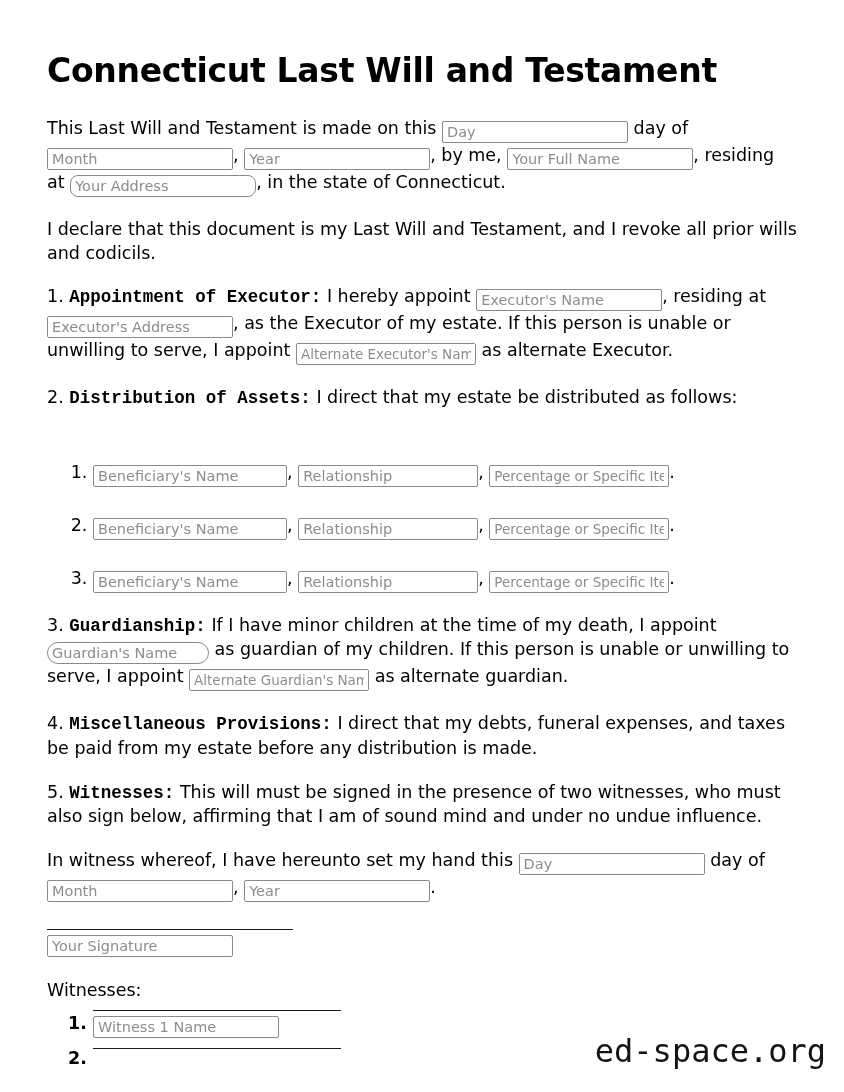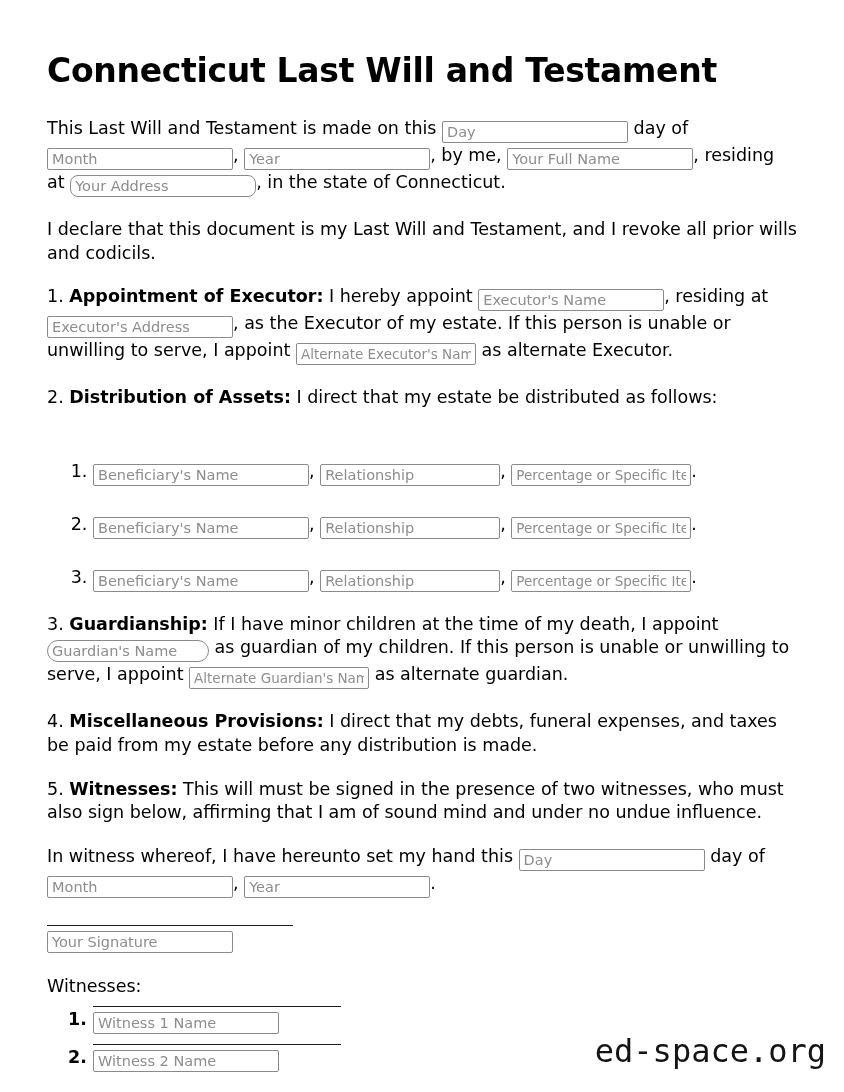--- a/index.html
+++ b/index.html
@@ -39,7 +39,7 @@
   p.tight { margin-bottom: 26px; }
 
   .sec-num { font-weight: normal; }
-  .sec-head { font-weight: bold; }
+  .sec-head { font-weight: bold; font-family: Liberation Mono, monospace; }
 
   
   input.fld {

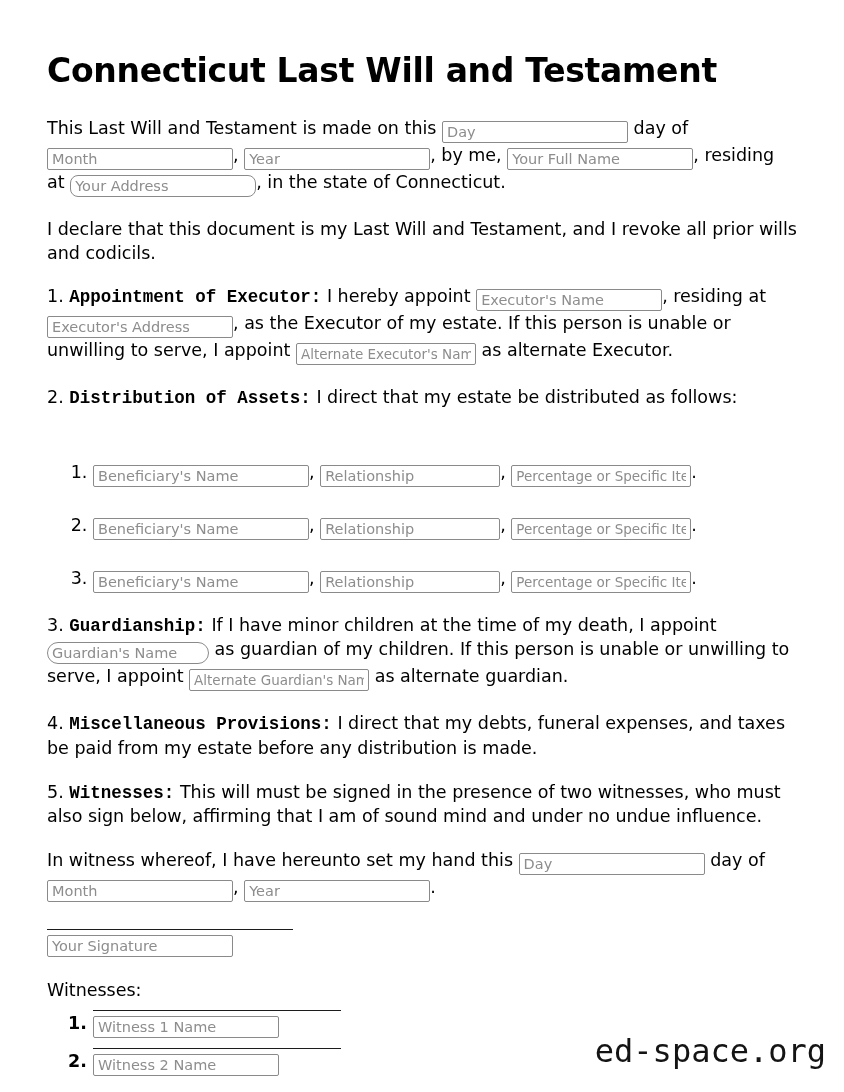--- a/index.html
+++ b/index.html
@@ -64,7 +64,7 @@
   input.w-exec  { width: 186px; }
   input.w-execaddr { width: 186px; }
   input.w-altexec  { width: 180px; font-size: 13.5px; }
-  input.w-ben   { width: 216px; margin-top: 28px; }
+  input.w-ben   { width: 194px; margin-top: 28px; }
   input.w-rel   { width: 180px; }
   input.w-pct   { width: 180px; font-size: 13.5px; }
   input.w-guard { width: 162px; border-radius: 11px; }

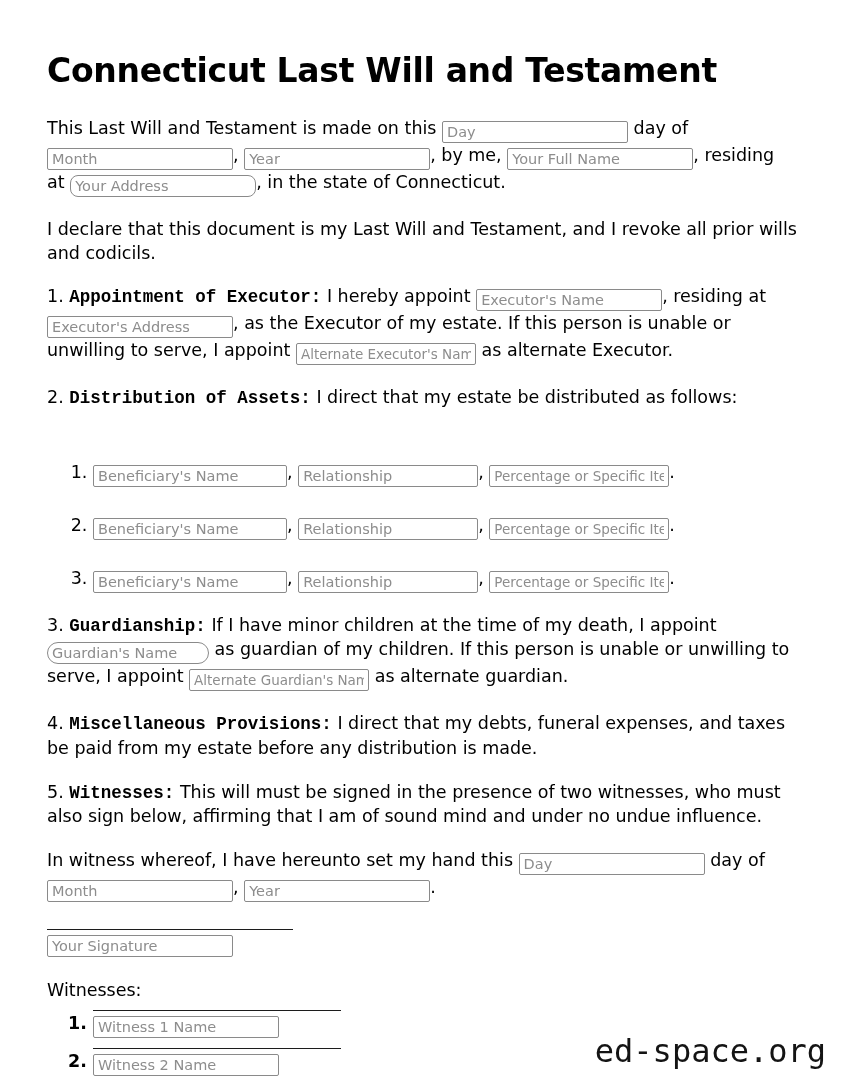--- a/index.html
+++ b/index.html
@@ -224,7 +224,6 @@
     <li>
       <span class="wit-inner">
         <hr class="wit-line">
-        <input class="fld w-wit" type="text" placeholder="Witness 2 Name" style="">
       </span>
     </li>
   </ol>

